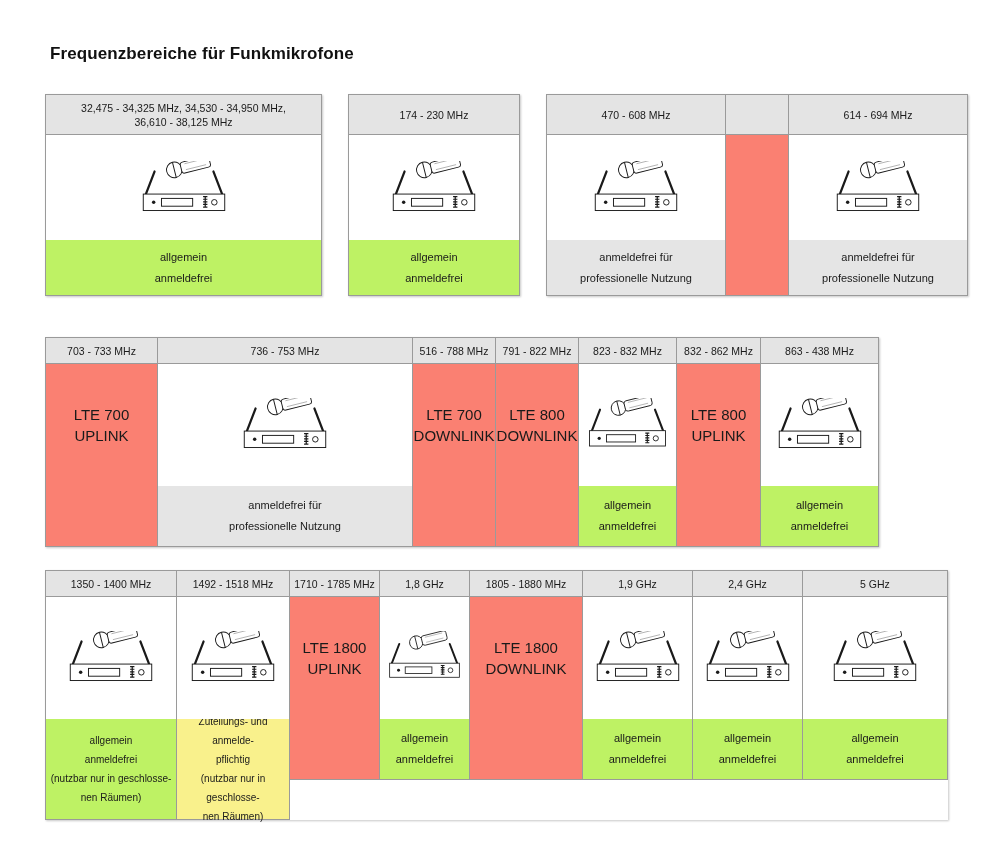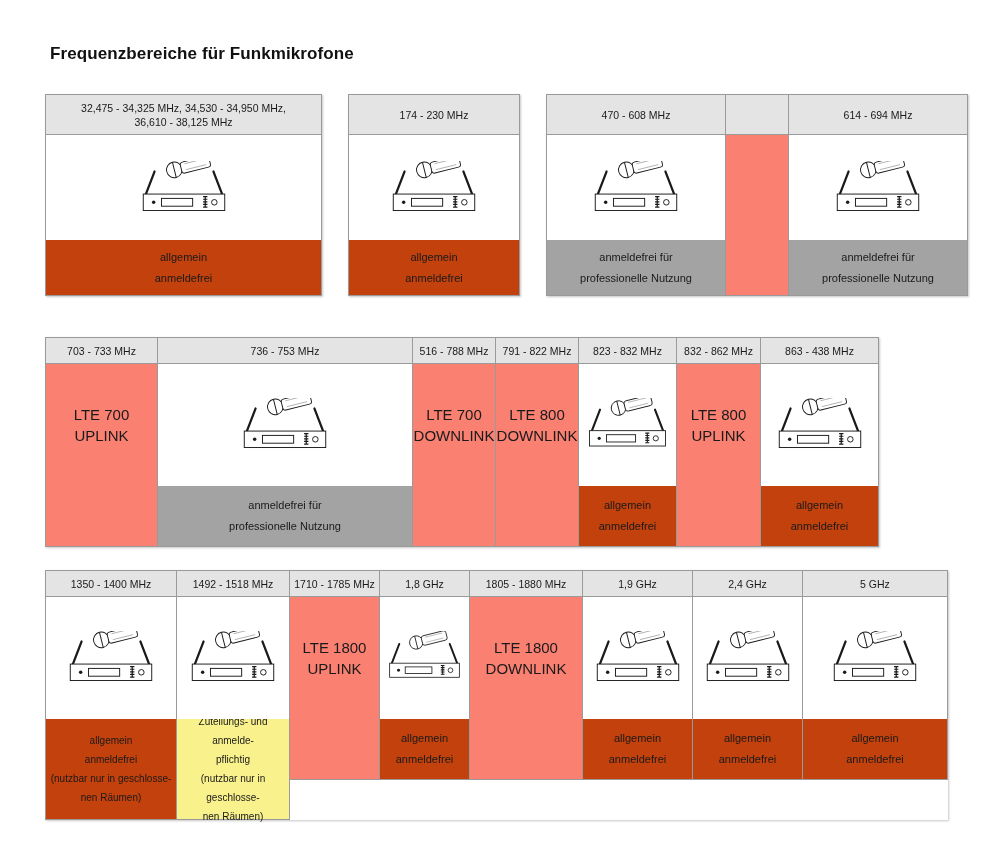--- a/index.html
+++ b/index.html
@@ -87,7 +87,7 @@
 
   .fill-red{background:#fa8072;}
   .fill-blue{background:#a3a3a3;}
-  .fill-green{background:#c2410c;text-align:center;}
+  .fill-green{background:#bef264;text-align:center;}
   .fill-yellow{background:#f9f18c;}
   .fill-white{background:#ffffff;}
 

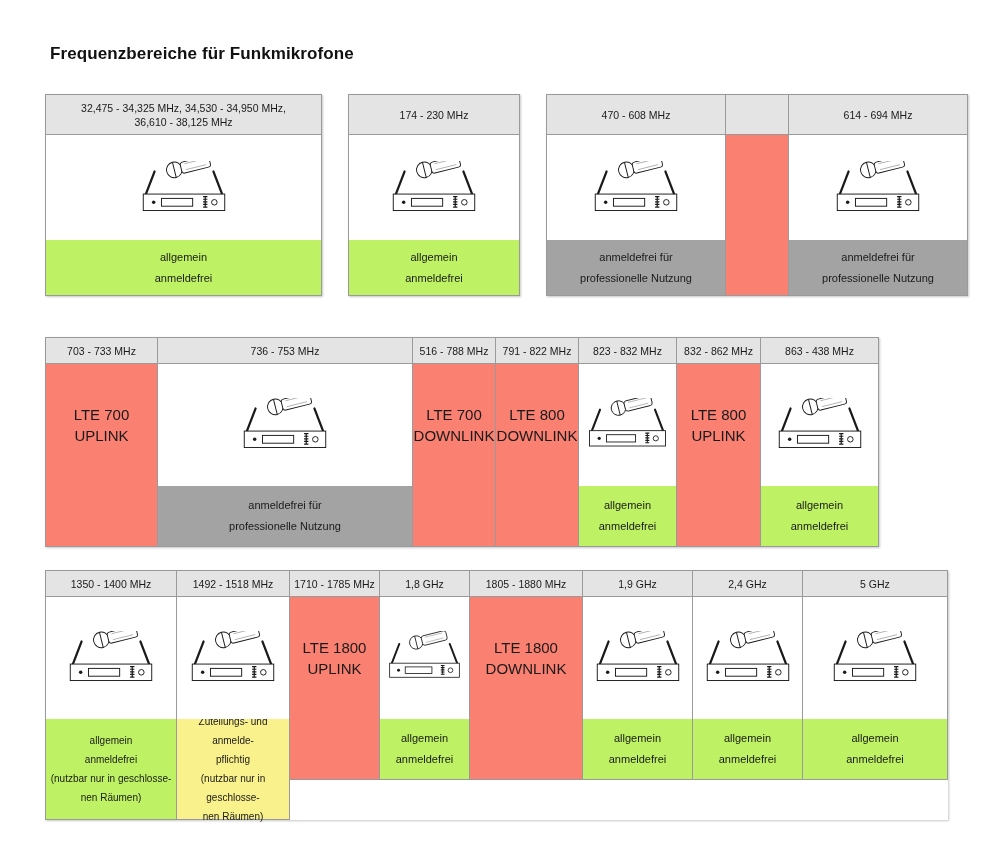--- a/index.html
+++ b/index.html
@@ -86,7 +86,7 @@
   .band-foot.small{font-size:10px;line-height:19px;}
 
   .fill-red{background:#fa8072;}
-  .fill-blue{background:#a3a3a3;}
+  .fill-blue{background:#e5e5e5;}
   .fill-green{background:#bef264;text-align:center;}
   .fill-yellow{background:#f9f18c;}
   .fill-white{background:#ffffff;}

